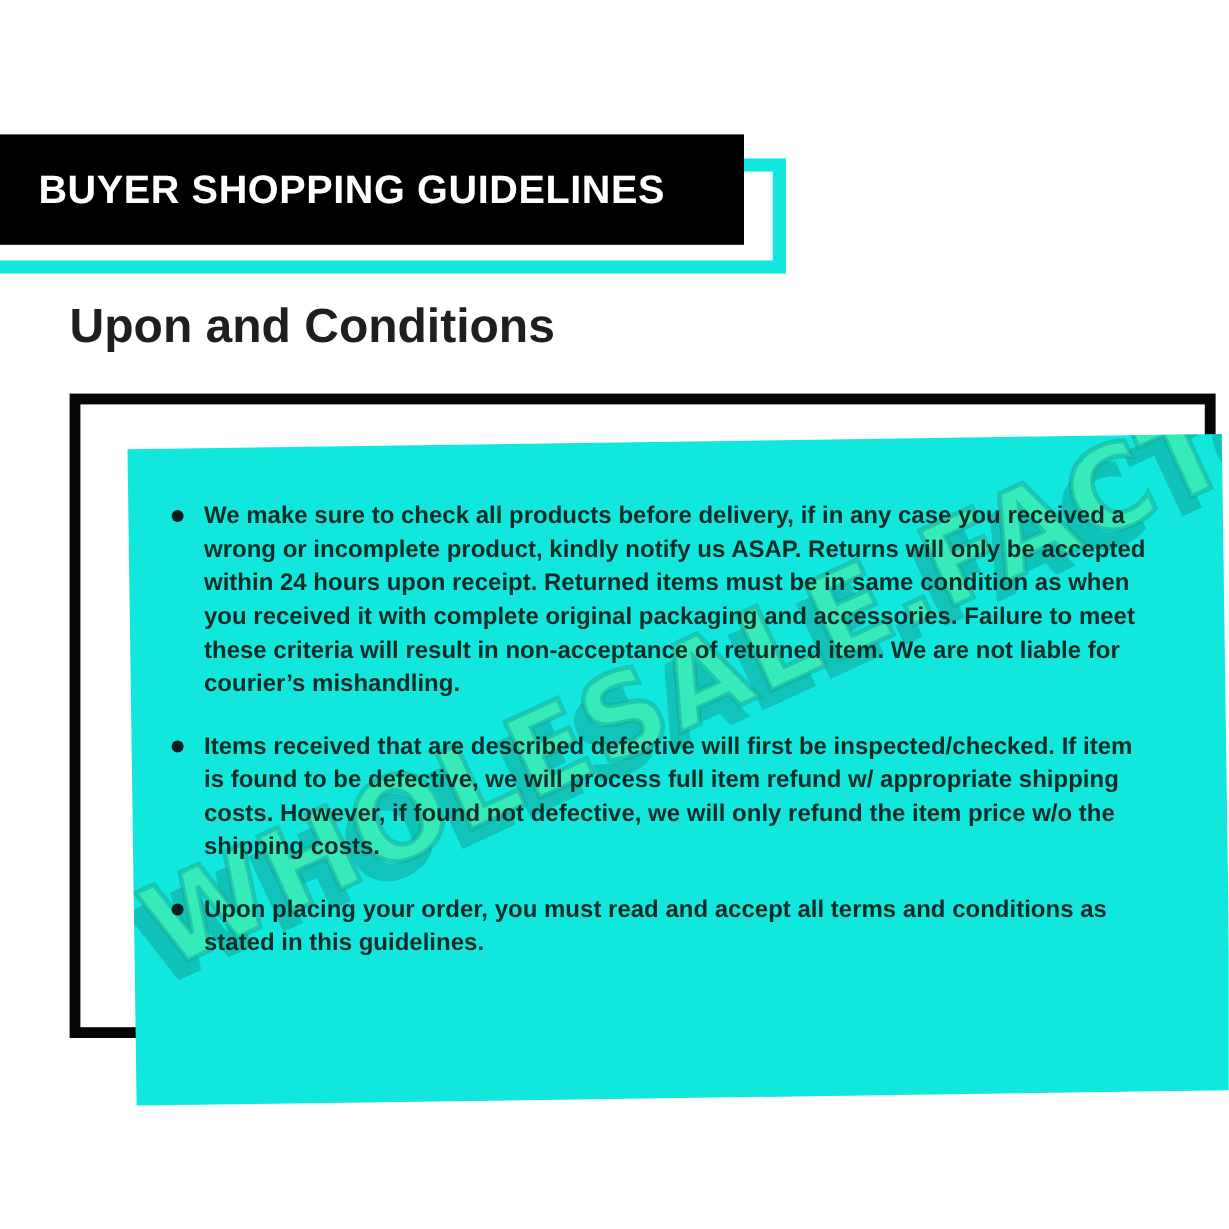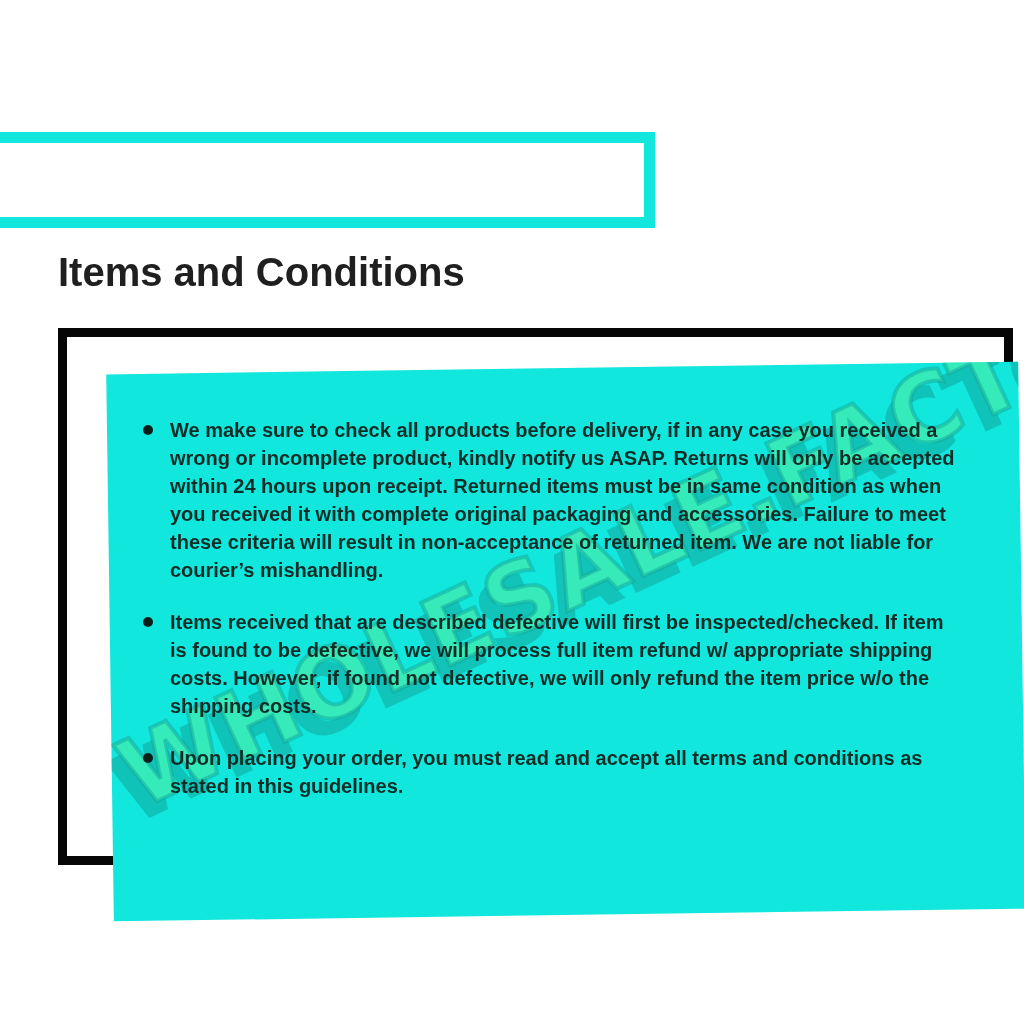--- a/index.html
+++ b/index.html
@@ -126,6 +126,9 @@
 
   <div class="header-accent"></div>
 
+  <div class="header-bar">
+    <span class="title">BUYER SHOPPING GUIDELINES</span>
+  </div>
 
   <h1 class="section-heading">Items and Conditions</h1>
 

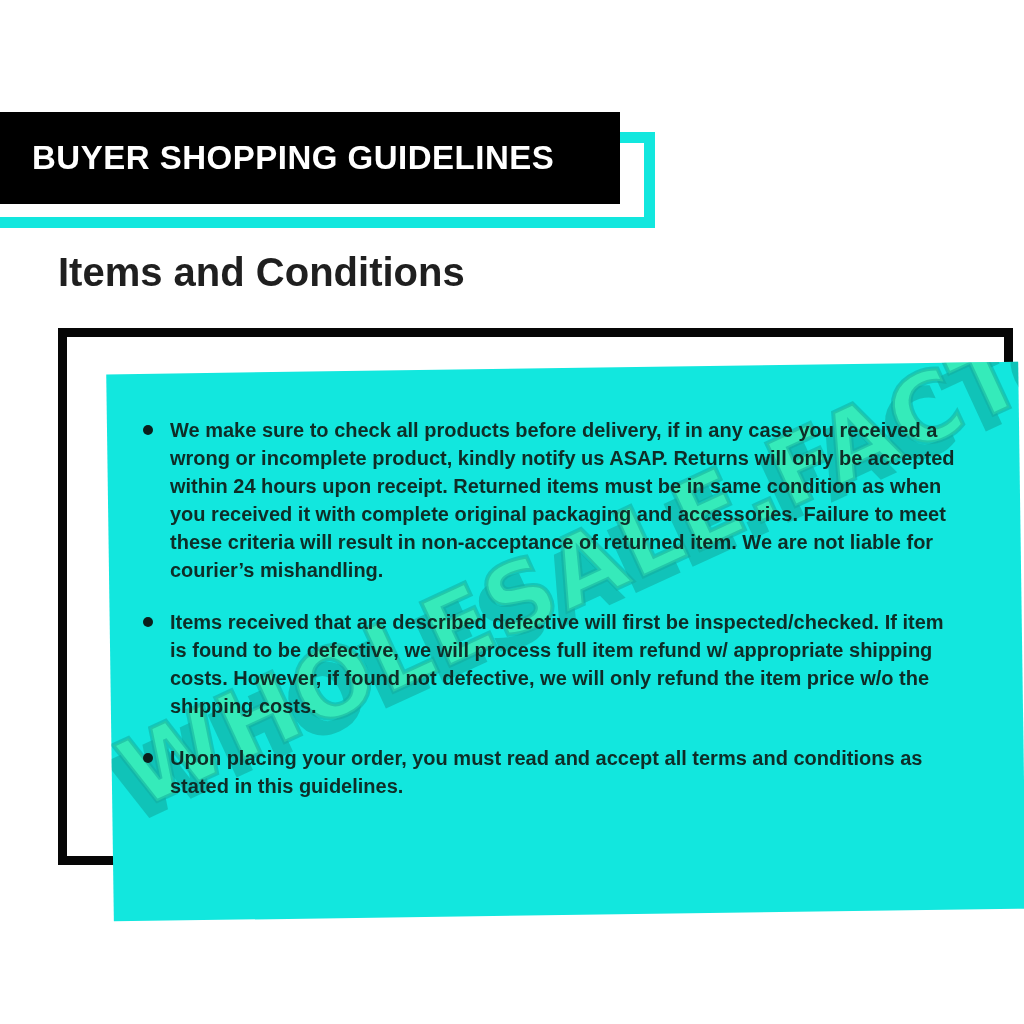--- a/index.html
+++ b/index.html
@@ -130,7 +130,7 @@
     <span class="title">BUYER SHOPPING GUIDELINES</span>
   </div>
 
-  <h1 class="section-heading">Items and Conditions</h1>
+  <h1 class="section-heading">Upon and Conditions</h1>
 
   <div class="outline-frame"></div>
 

